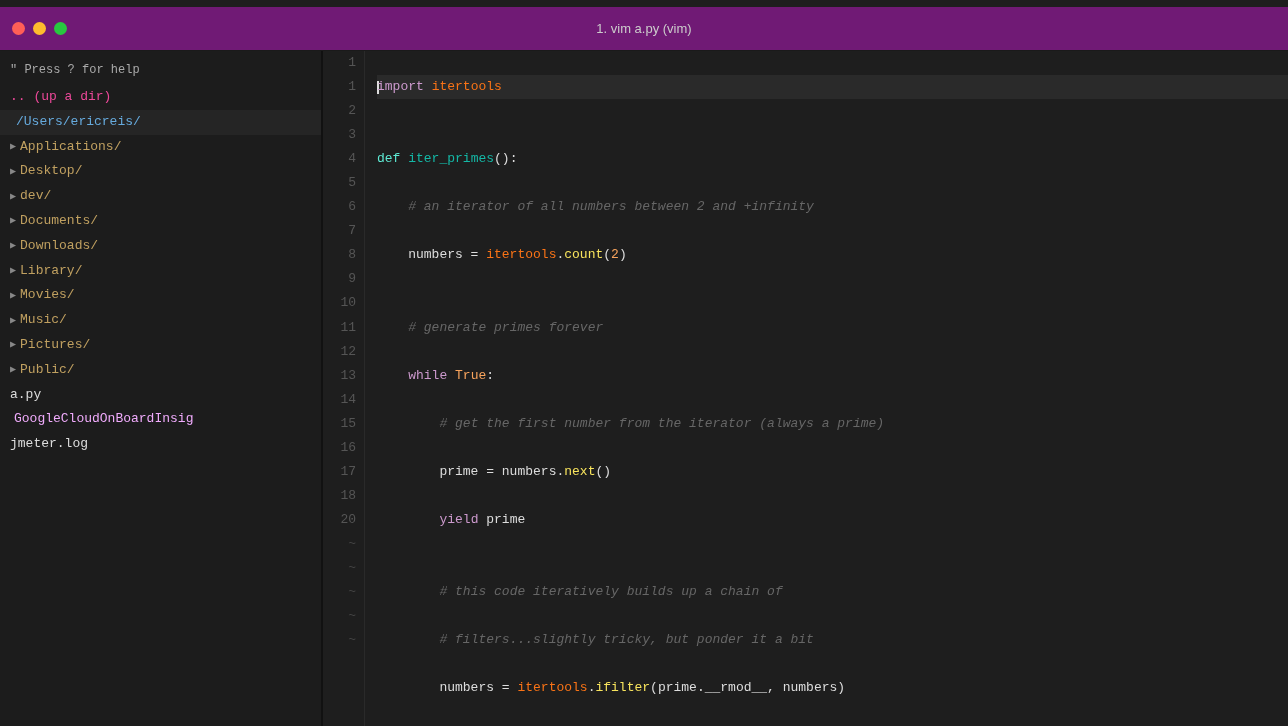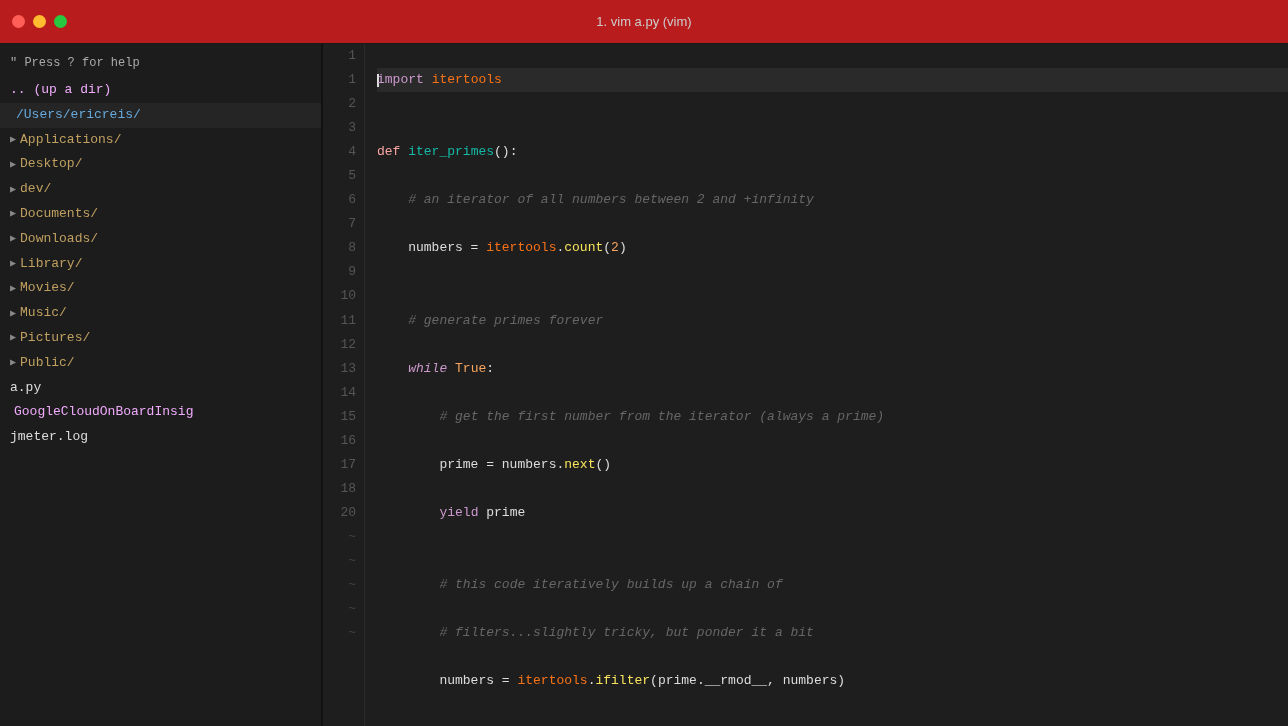--- a/index.html
+++ b/index.html
@@ -14,12 +14,13 @@
     
     .titlebar {
       height: 44px;
-      background: #b91c1c;
+      background: #701a75;
       display: flex;
       align-items: center;
       justify-content: center;
       position: relative;
       border-bottom: 1px solid #1a1a1a;
+      margin-top: 7px;
     }
     .titlebar-title {
       color: #cccccc;

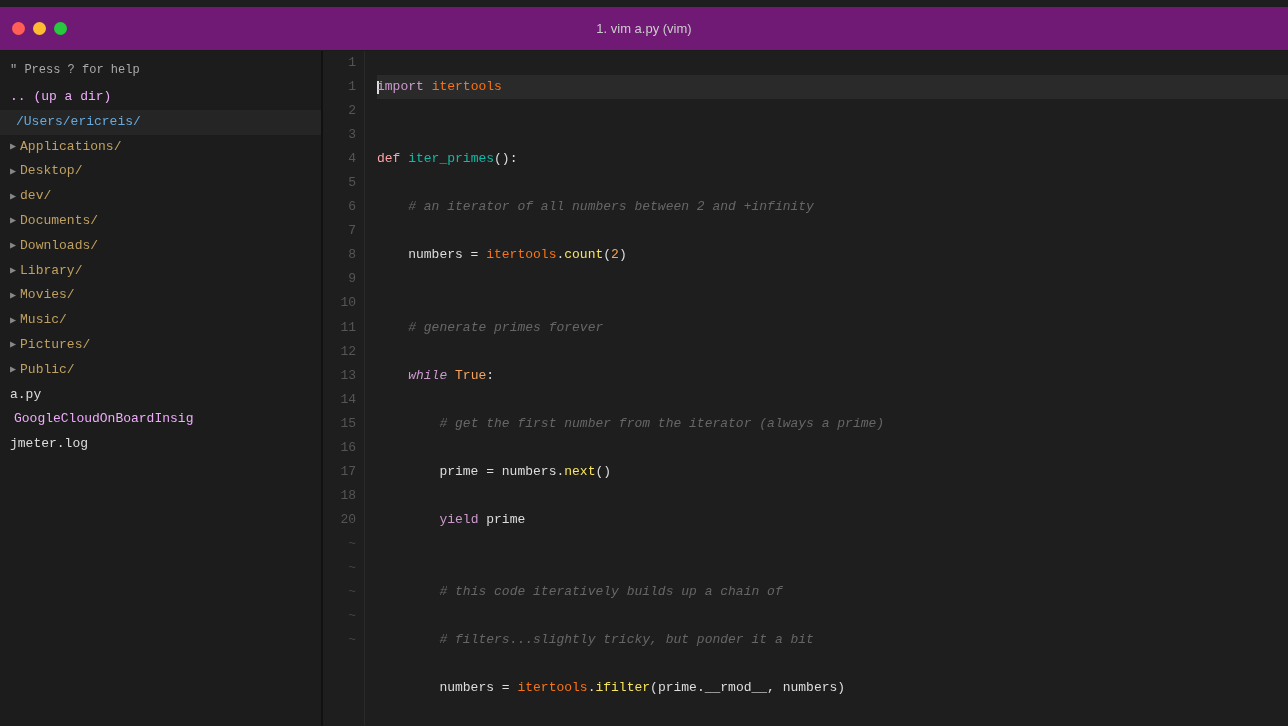--- a/index.html
+++ b/index.html
@@ -68,7 +68,7 @@
       display: flex;
       align-items: center;
       padding: 2px 10px;
-      color: #f0abfc;
+      color: #ec4899;
       font-size: 13px;
       cursor: pointer;
       line-height: 1.6;

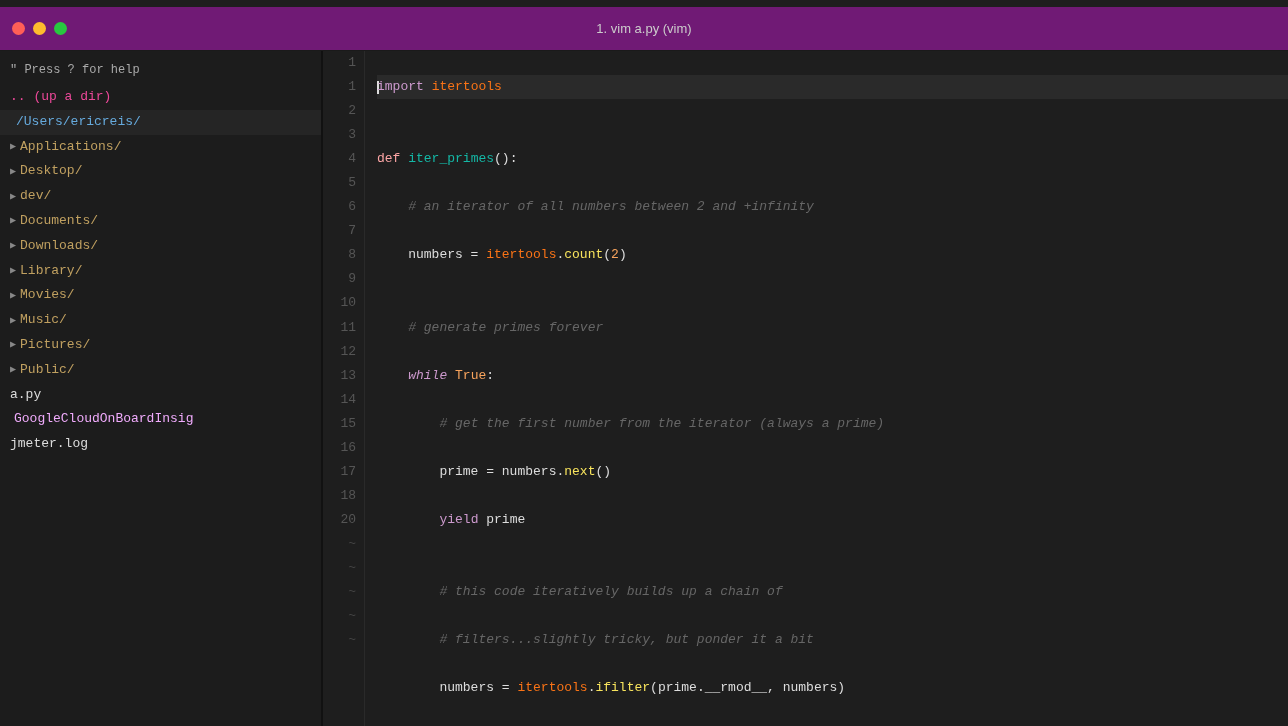--- a/index.html
+++ b/index.html
@@ -139,7 +139,7 @@
 
     
     .kw-import { color: #cc99cd; }
-    .kw-def { color: #fca5a5; }
+    .kw-def { color: #5eead4; }
     .fn-name { color: #14b8a6; }
     .comment { color: #666666; font-style: italic; }
     .kw-while { color: #cc99cd; font-style: italic; }

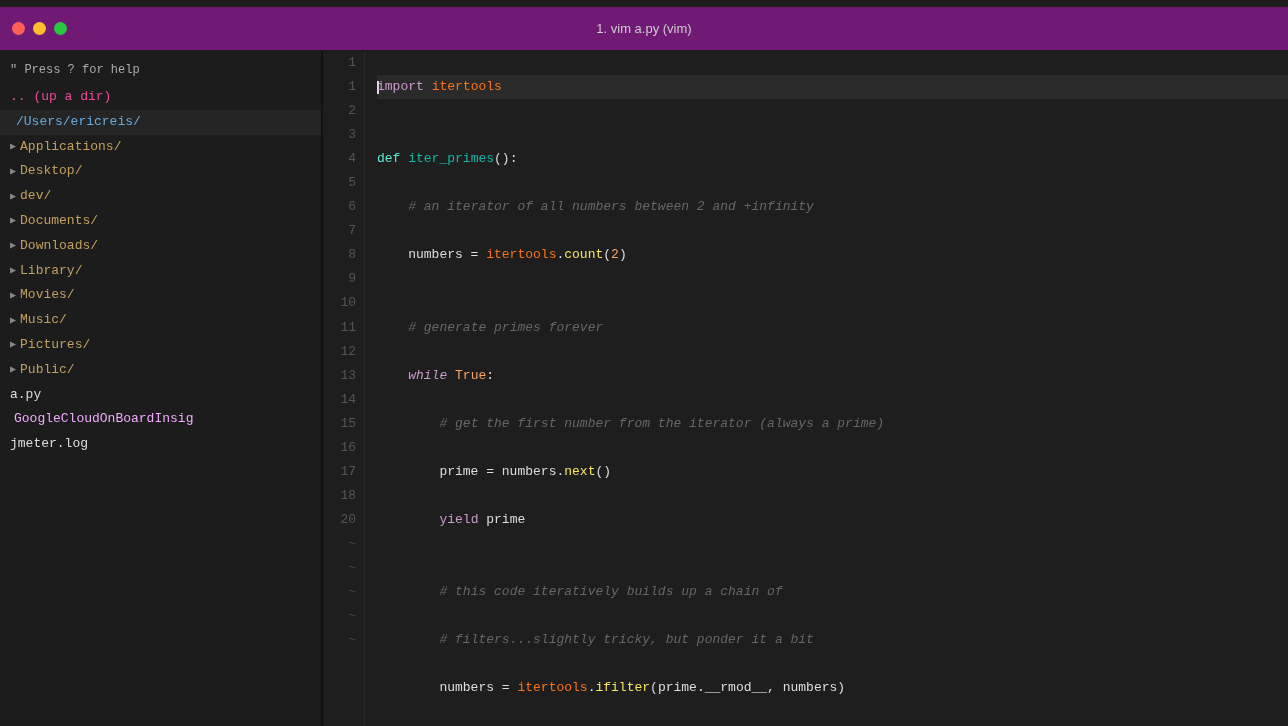--- a/index.html
+++ b/index.html
@@ -142,7 +142,7 @@
     .kw-def { color: #5eead4; }
     .fn-name { color: #14b8a6; }
     .comment { color: #666666; font-style: italic; }
-    .kw-while { color: #cc99cd; font-style: italic; }
+    .kw-while { color: #cc99cd; }
     .kw-true { color: #f8a45d; }
     .kw-yield { color: #cc99cd; }
     .num { color: #f8a45d; }

